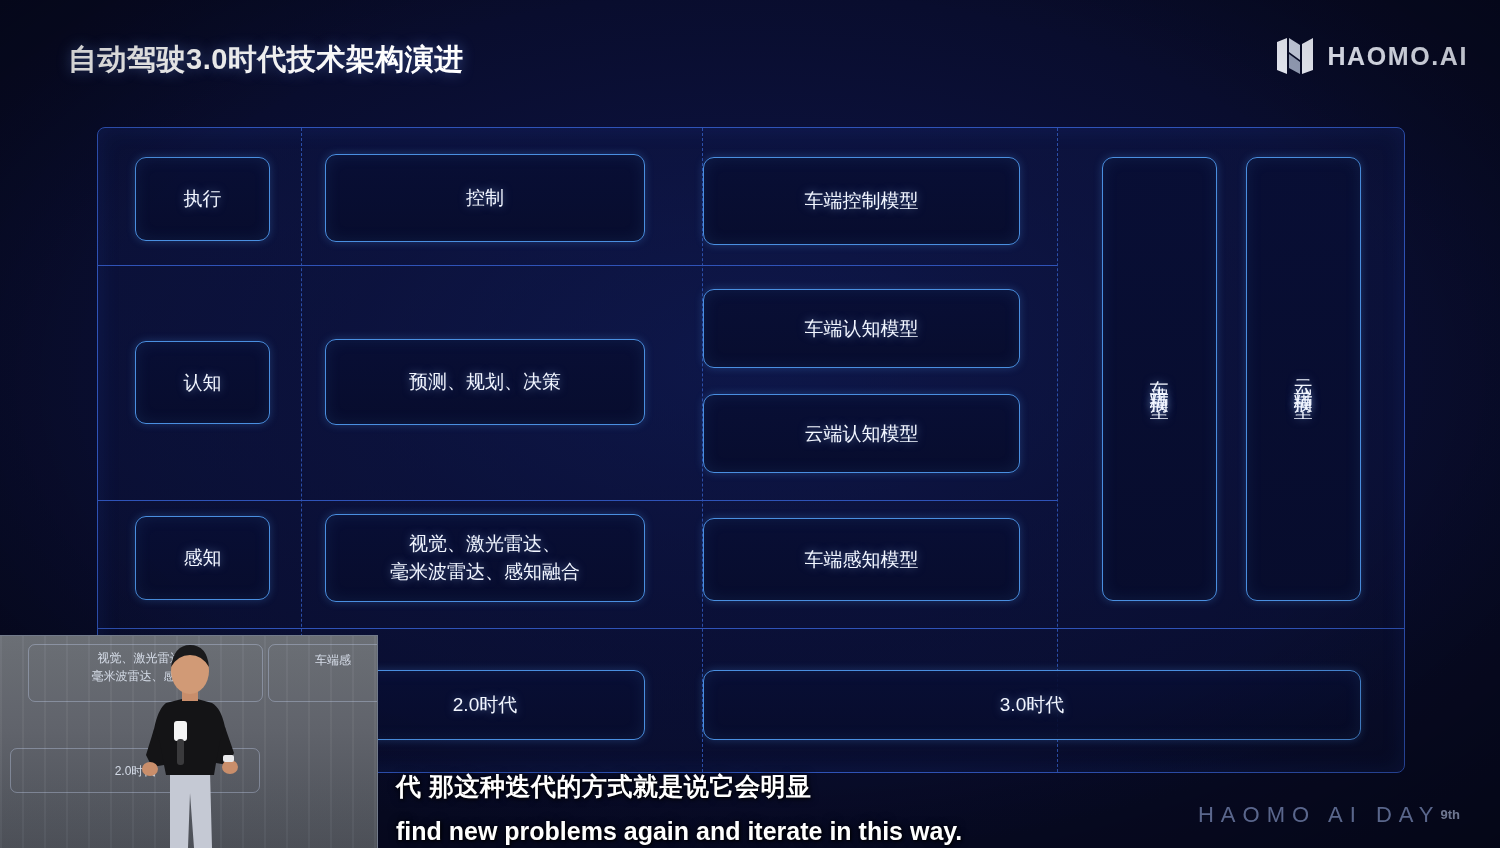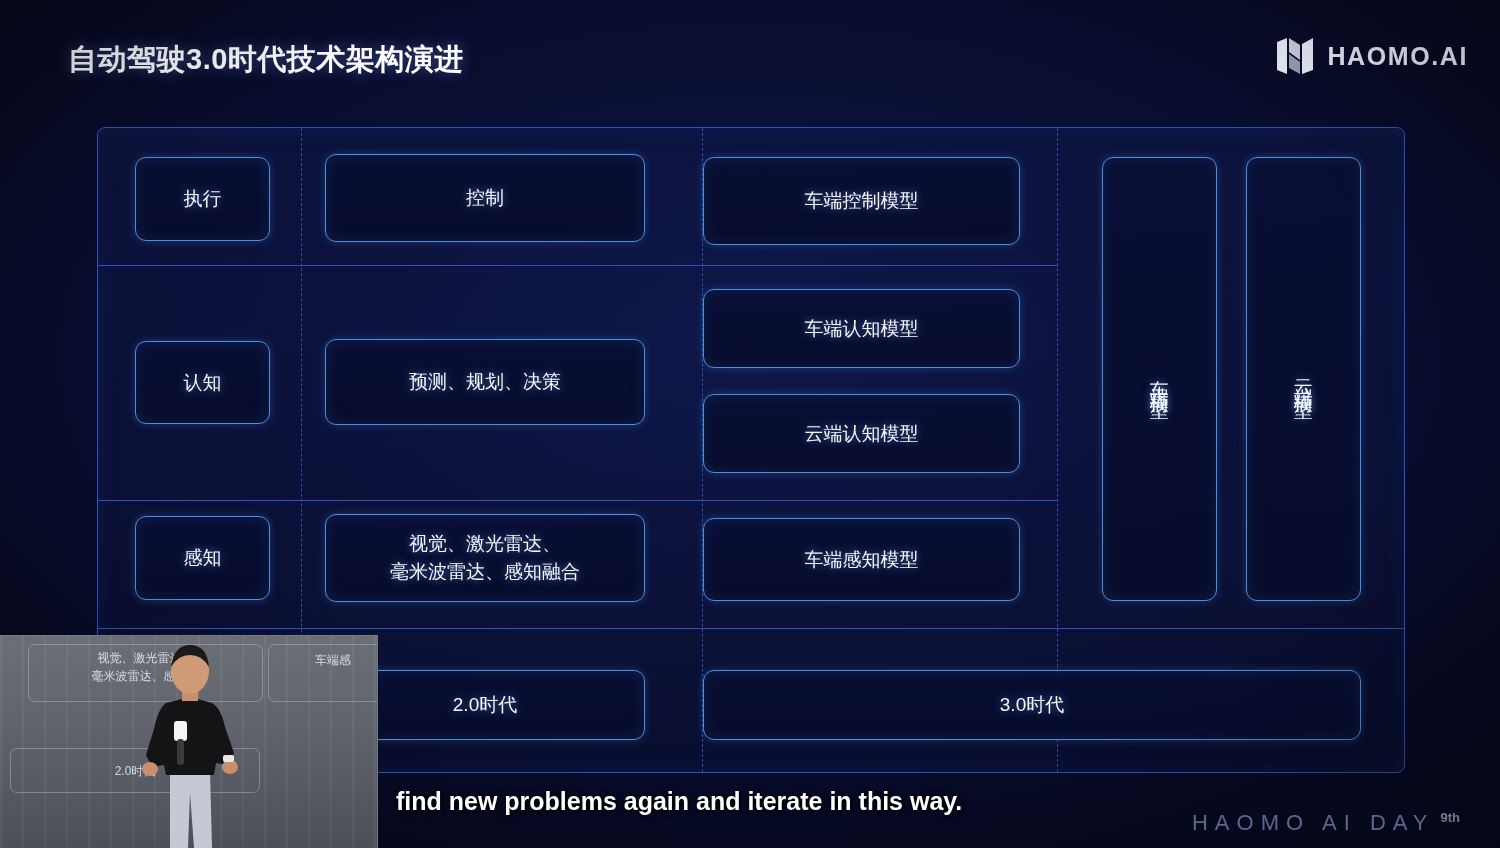--- a/index.html
+++ b/index.html
@@ -216,6 +216,7 @@
 </div>
 
 <div class="subs">
+  <div class="sub-zh">代 那这种迭代的方式就是说它会明显</div>
   <div class="sub-en">find new problems again and iterate in this way.</div>
 </div>
 

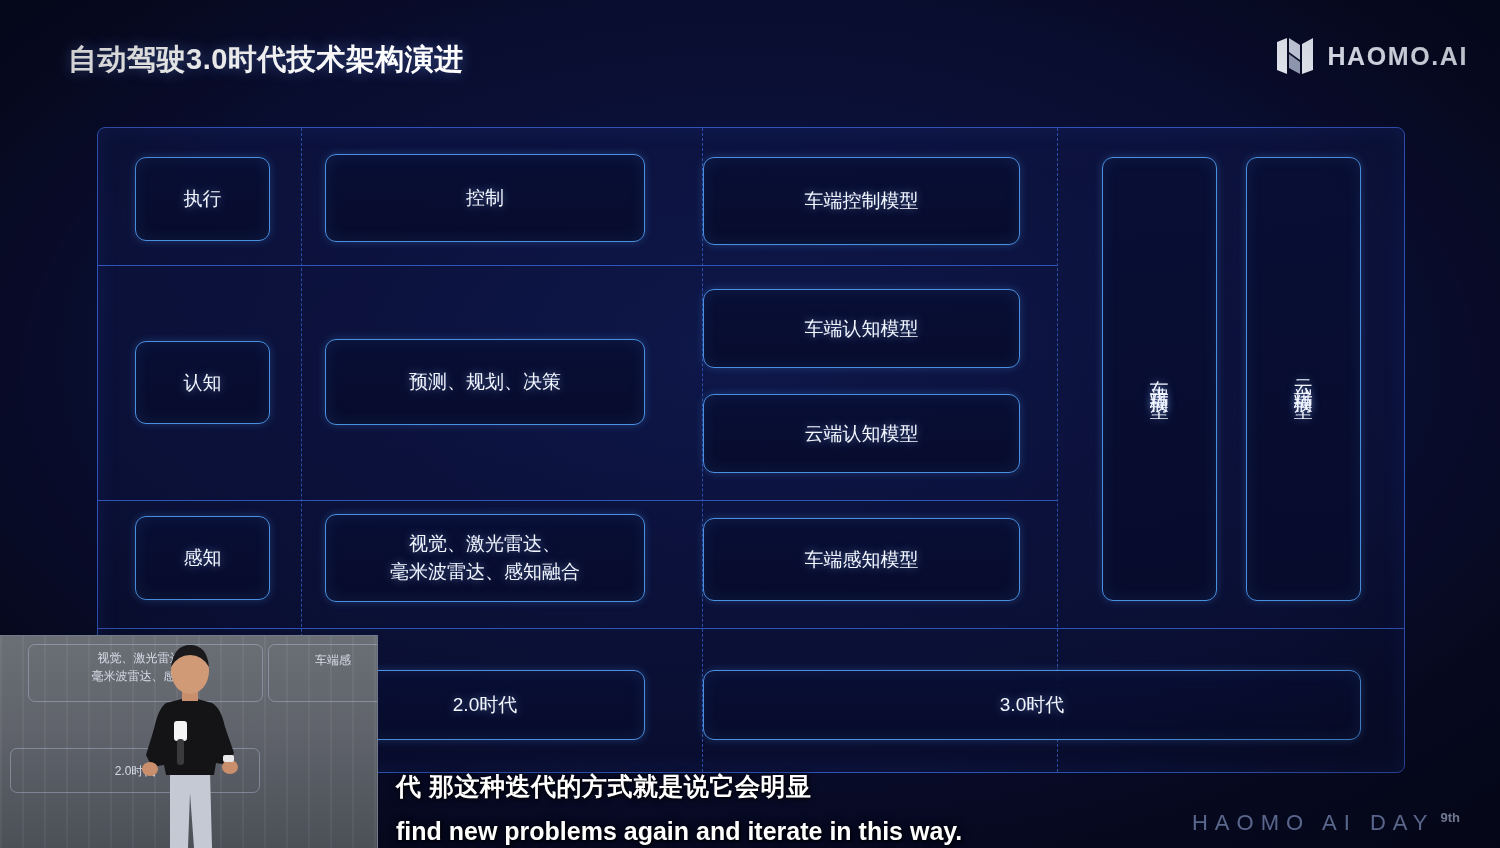--- a/index.html
+++ b/index.html
@@ -121,8 +121,8 @@
 
   
   .watermark{
-    position:absolute; right:40px; bottom:12px;
-    display:flex; align-items:flex-start; gap:6px;
+    position:absolute; right:40px; bottom:20px;
+    display:flex; align-items:center; gap:0;
     opacity:0.55;
   }
   .wm-text{

